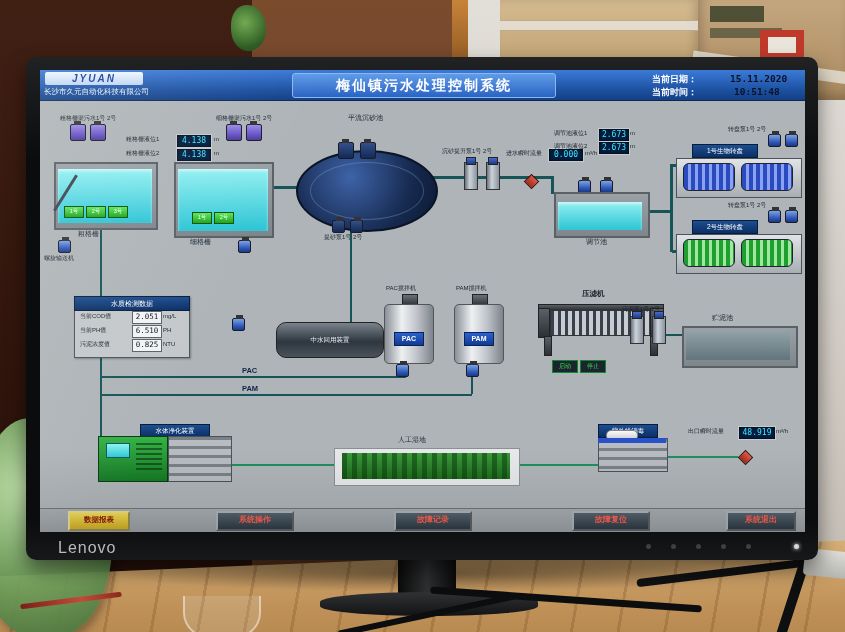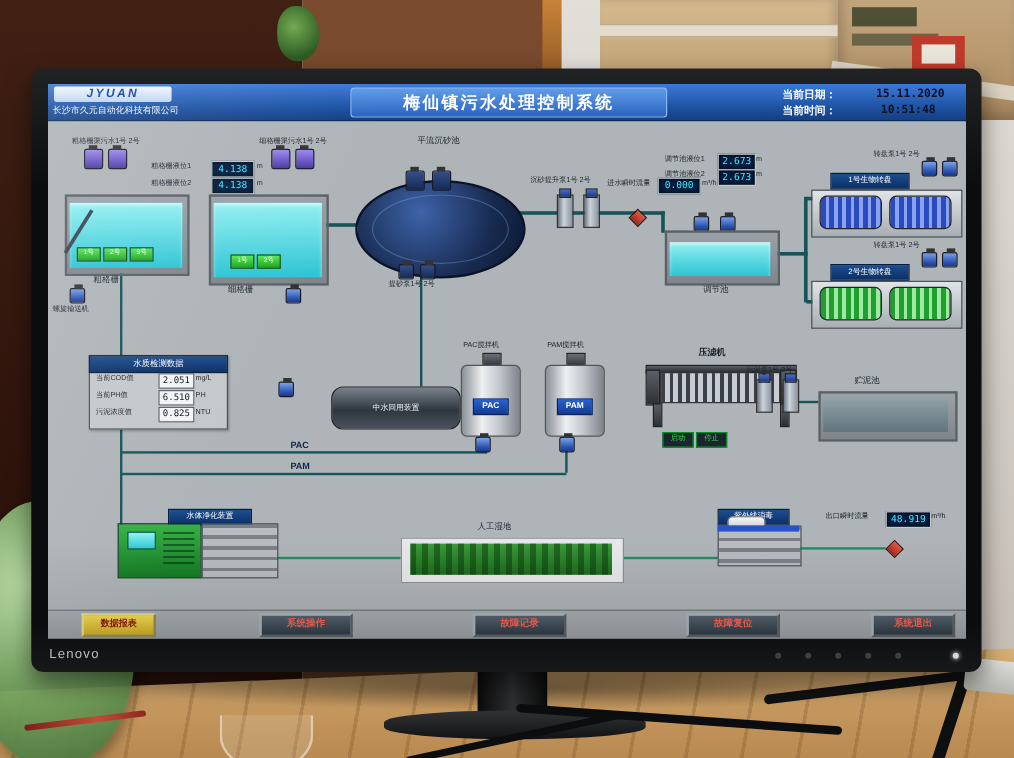--- a/index.html
+++ b/index.html
@@ -35,7 +35,7 @@
   .glass{left:183px;top:596px;width:74px;height:42px;border:2px solid rgba(255,255,255,.45);border-top:none;border-radius:0 0 40% 40%/0 0 62% 62%;background:rgba(240,248,250,.14);z-index:9;}
   
   .monitor{left:26px;top:57px;width:792px;height:503px;background:linear-gradient(#202224,#0b0c0d 20%,#0b0c0d 92%,#17181a);border-radius:10px;box-shadow:0 10px 20px rgba(0,0,0,.5);z-index:20;}
-  .lenovo{left:15px;top:482px;color:#b9bcbe;font-size:11px;letter-spacing:1px;text-align:right;}
+  .lenovo{left:32px;top:482px;color:#b9bcbe;font-size:16px;letter-spacing:1px;text-align:right;}
   .osd{left:620px;top:487px;display:flex;gap:20px;}
   .osd b{width:5px;height:5px;border-radius:50%;background:#3c4045;}
   .pwr{left:768px;top:487px;width:5px;height:5px;border-radius:50%;background:#d9d9d6;box-shadow:0 0 4px #fff;}

